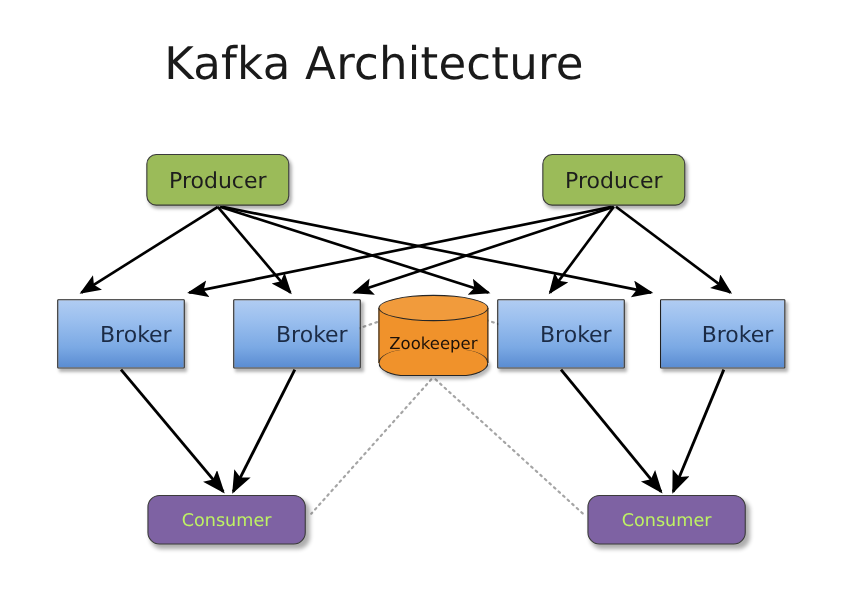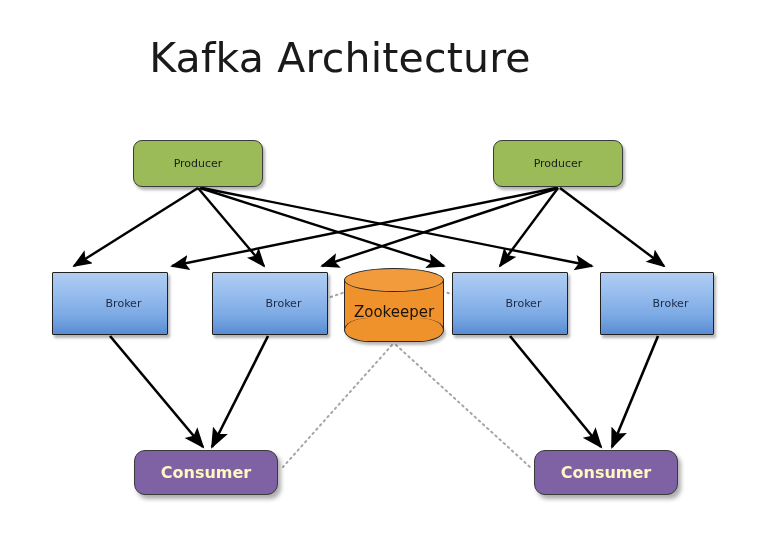--- a/index.html
+++ b/index.html
@@ -52,7 +52,7 @@
     text-align: center;
   }
   .node-label {
-    font-size: 11px;
+    font-size: 20px;
     color: #1d1d1d;
     line-height: 1;
     white-space: nowrap;

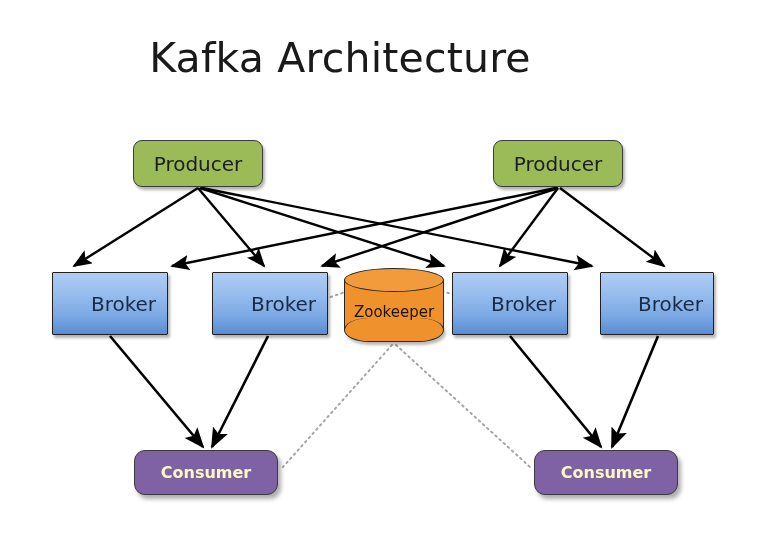--- a/index.html
+++ b/index.html
@@ -83,7 +83,7 @@
     border-radius: 11px;
     box-shadow: 3px 4px 4px rgba(0,0,0,0.32);
   }
-  .consumer .node-label { color: #fef9c3; font-size: 16px; font-weight: bold; }
+  .consumer .node-label { color: #bef264; font-size: 16px; }
 
   
   .zookeeper {

